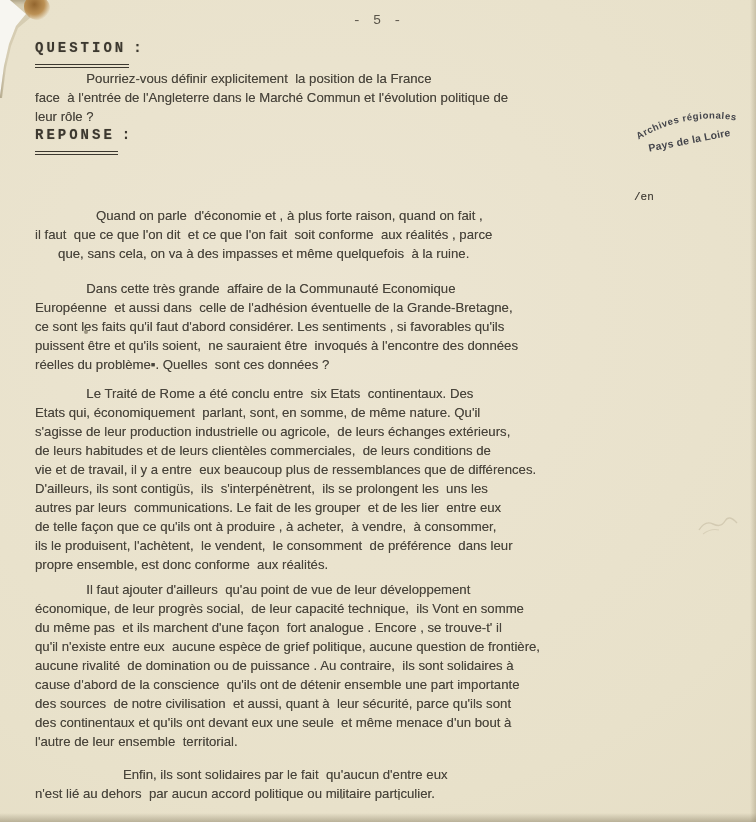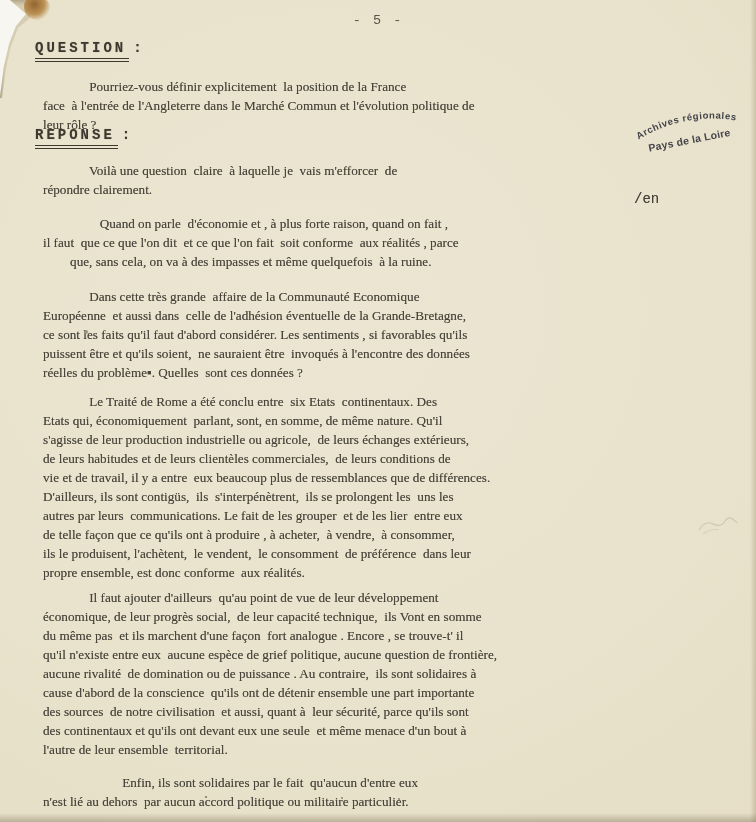--- a/index.html
+++ b/index.html
@@ -56,7 +56,7 @@
   }
   .heading .hword {
     border-bottom: 4px double #3c382f;
-    padding-bottom: 2px; padding-right: 3px;
+    padding-bottom: 8px; padding-right: 3px;
   }
   .heading .hcolon { margin-left: 4px; }
   .q-heading { top: 40px; }

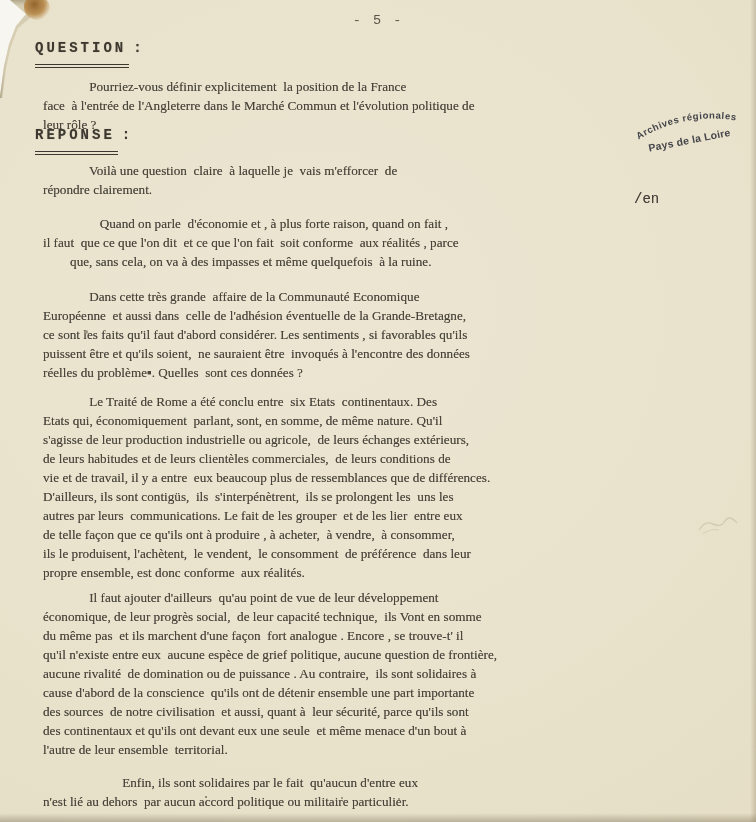--- a/index.html
+++ b/index.html
@@ -62,8 +62,8 @@
   .q-heading { top: 40px; }
   .r-heading { top: 127px; }
   pre.para {
-    position: absolute; left: 35px; margin: 8px;
-    font-family: Liberation Serif, serif;
+    position: absolute; left: 35px; margin: 0;
+    font-family: Liberation Sans, sans-serif;
     font-size: 13.2px; line-height: 19px;
     color: #48443b;
     white-space: pre;

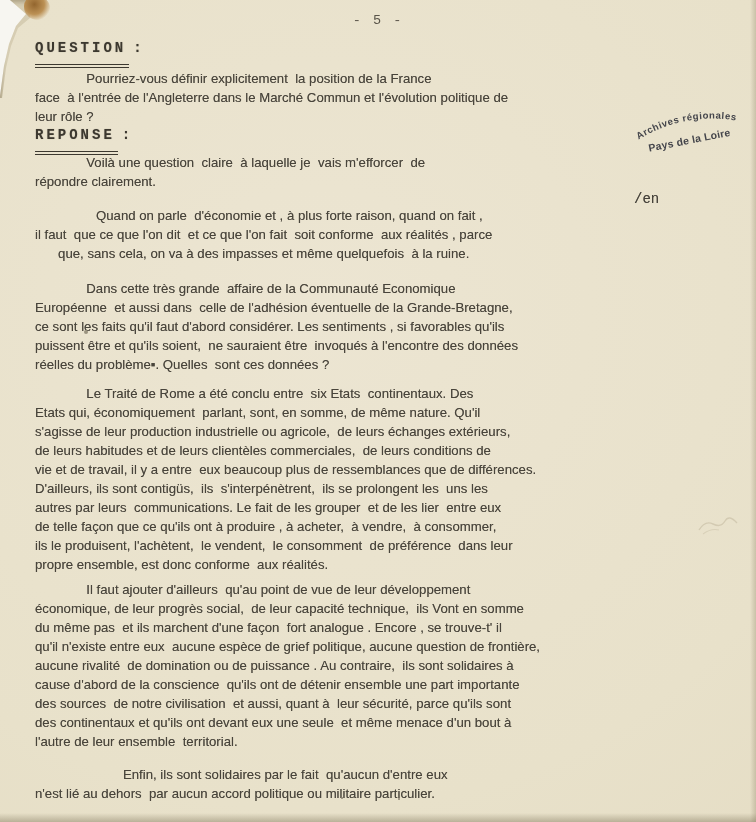--- a/index.html
+++ b/index.html
@@ -133,8 +133,6 @@
     <span class="hword">REPONSE</span><span class="hcolon">:</span>
   </div>
 
-  <pre class="para para-r0">              Voilà une question  claire  à laquelle je  vais m'efforcer  de
-répondre clairement.</pre>
 
   <div class="insertion">/en</div>
   <pre class="para para-r1">              Quand on parle  d'économie et , à plus forte raison, quand on fait ,

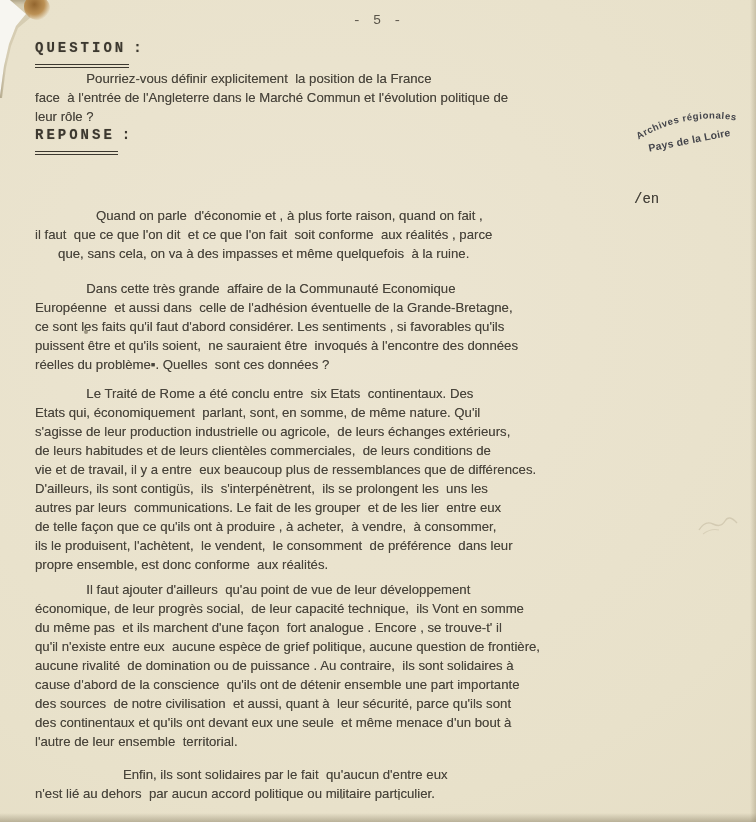--- a/index.html
+++ b/index.html
@@ -78,7 +78,7 @@
   .para-r5 { top: 765px; }
   .insertion {
     position: absolute; left: 634px; top: 191px;
-    font-size: 14px; color: #45413a;
+    font-size: 11px; color: #45413a;
     text-shadow: 0 0 0.5px rgba(72,68,59,0.55);
   }
   .stamp {

